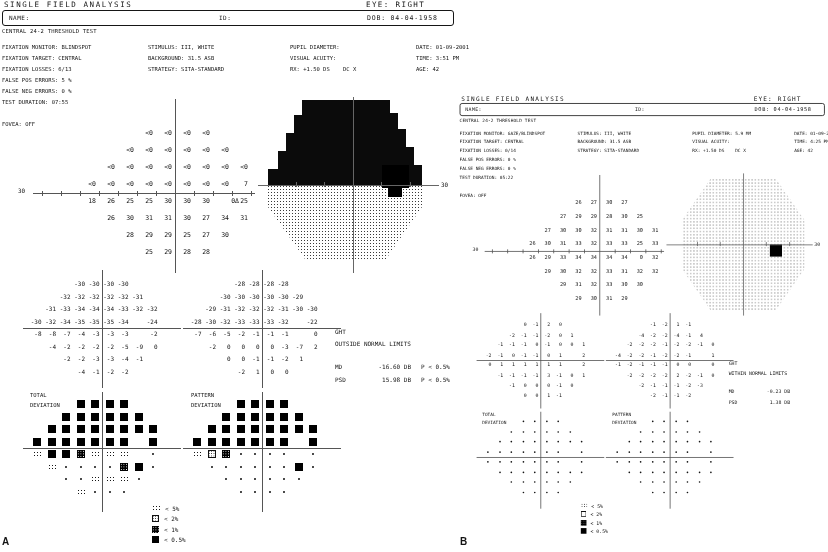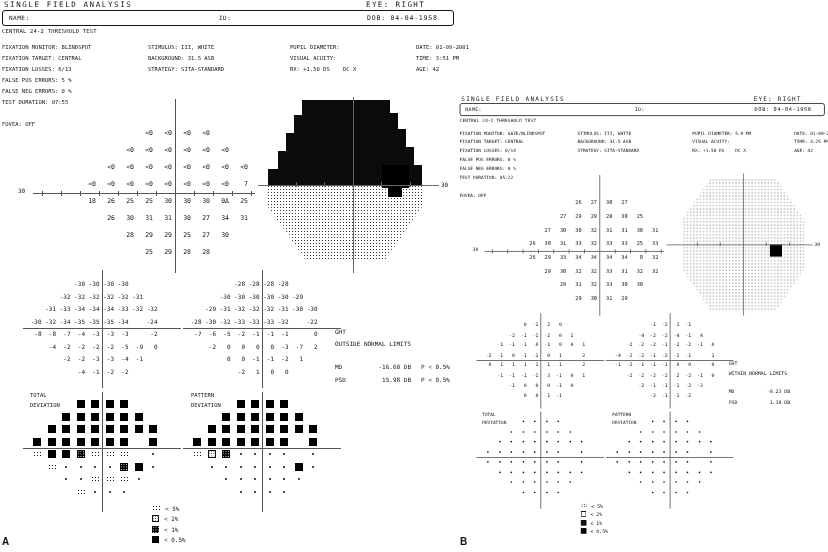--- a/index.html
+++ b/index.html
@@ -130,7 +130,7 @@
         <div class="value-cell" style="position: absolute; left: 76px; top: 68px; width: 16px; height: 17px; line-height: 17px; font-size: 6.5px; text-align: right; white-space: nowrap;">30</div>
         <div class="value-cell" style="position: absolute; left: 95px; top: 68px; width: 16px; height: 17px; line-height: 17px; font-size: 6.5px; text-align: right; white-space: nowrap;">30</div>
         <div class="value-cell" style="position: absolute; left: 114px; top: 68px; width: 16px; height: 17px; line-height: 17px; font-size: 6.5px; text-align: right; white-space: nowrap;">30</div>
-        <div class="value-cell" style="position: absolute; left: 133px; top: 68px; width: 16px; height: 17px; line-height: 17px; font-size: 6.5px; text-align: right; white-space: nowrap;">0Δ</div>
+        <div class="value-cell" style="position: absolute; left: 143px; top: 68px; width: 16px; height: 17px; line-height: 17px; font-size: 6.5px; text-align: right; white-space: nowrap;">0Δ</div>
         <div class="value-cell" style="position: absolute; left: 152px; top: 68px; width: 16px; height: 17px; line-height: 17px; font-size: 6.5px; text-align: right; white-space: nowrap;">25</div>
         <div class="value-cell" style="position: absolute; left: 19px; top: 85px; width: 16px; height: 17px; line-height: 17px; font-size: 6.5px; text-align: right; white-space: nowrap;">26</div>
         <div class="value-cell" style="position: absolute; left: 38px; top: 85px; width: 16px; height: 17px; line-height: 17px; font-size: 6.5px; text-align: right; white-space: nowrap;">30</div>

